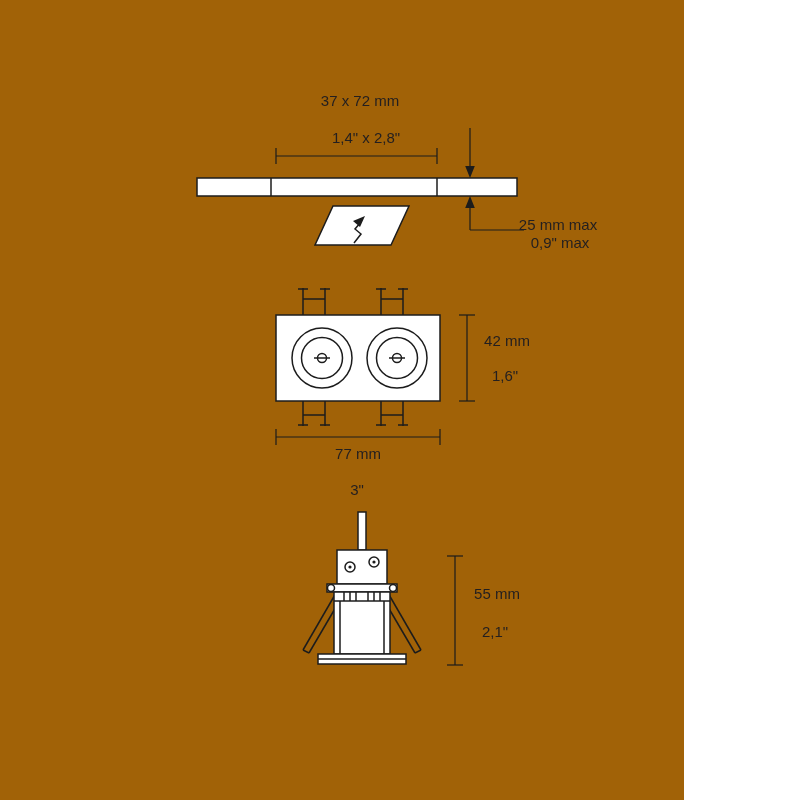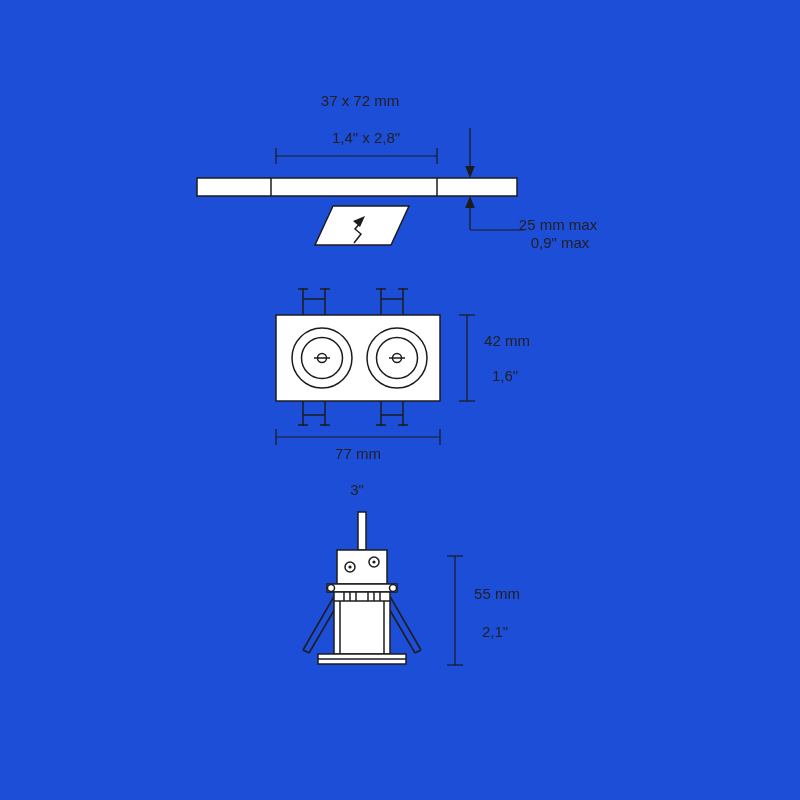--- a/index.html
+++ b/index.html
@@ -12,9 +12,9 @@
   }
   .stage {
     position: relative;
-    width: 800px;
+    width: 684px;
     height: 800px;
-    background: #1d4ed8;
+    background: #a16207;
     overflow: hidden;
   }
   svg { display: block; }

